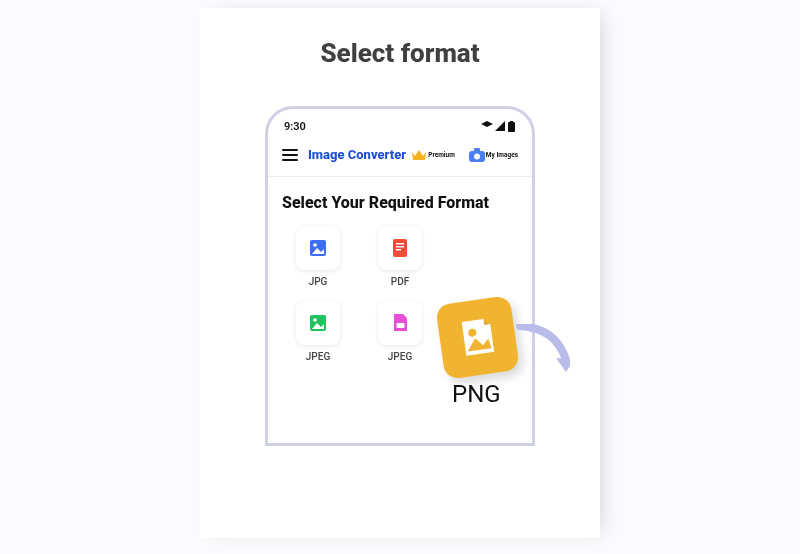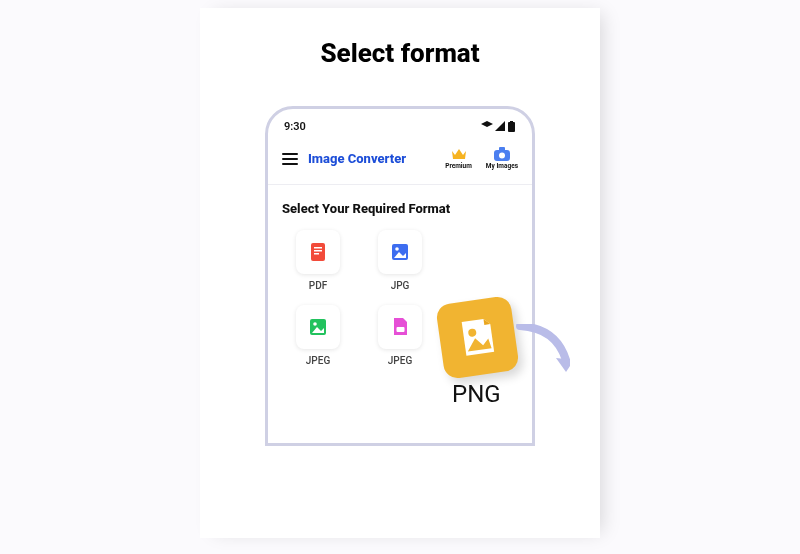--- a/index.html
+++ b/index.html
@@ -26,7 +26,7 @@
     transform: translateX(-50%);
     font-size: 26px;
     font-weight: 800;
-    color: #000000;
+    color: #404040;
   }
 
   .phone {

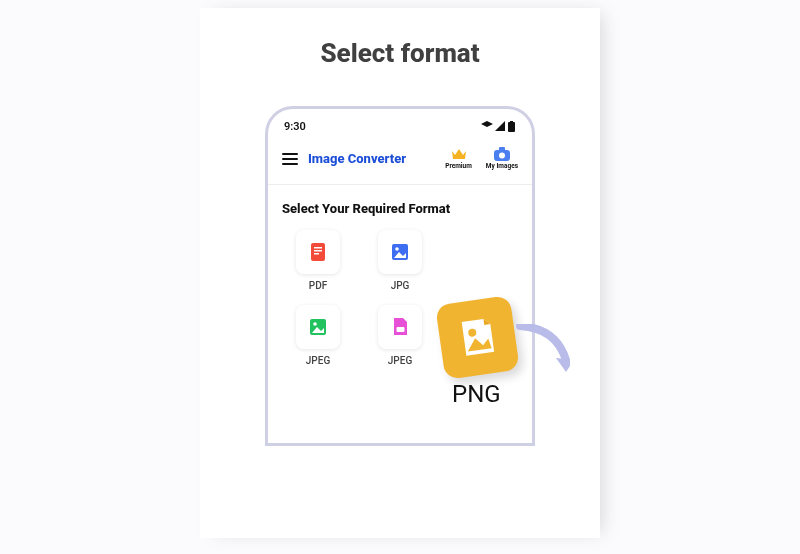--- a/index.html
+++ b/index.html
@@ -85,7 +85,7 @@
   .top-actions { display: flex; gap: 14px; align-items: flex-end; }
   .top-action {
     display: flex;
-    flex-direction: column;
+    flex-direction: row;
     align-items: center;
     gap: 1px;
     cursor: pointer;

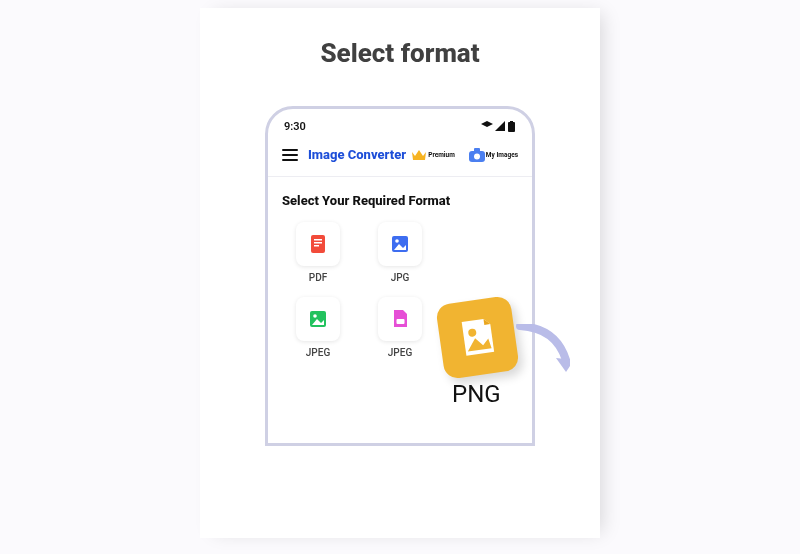--- a/index.html
+++ b/index.html
@@ -94,7 +94,7 @@
   .divider { height: 1px; background: #ededf2; margin: 0 -10px; }
 
   .section-title {
-    font-size: 13px;
+    font-size: 16px;
     font-weight: 800;
     color: #111;
     padding: 16px 4px 14px 4px;

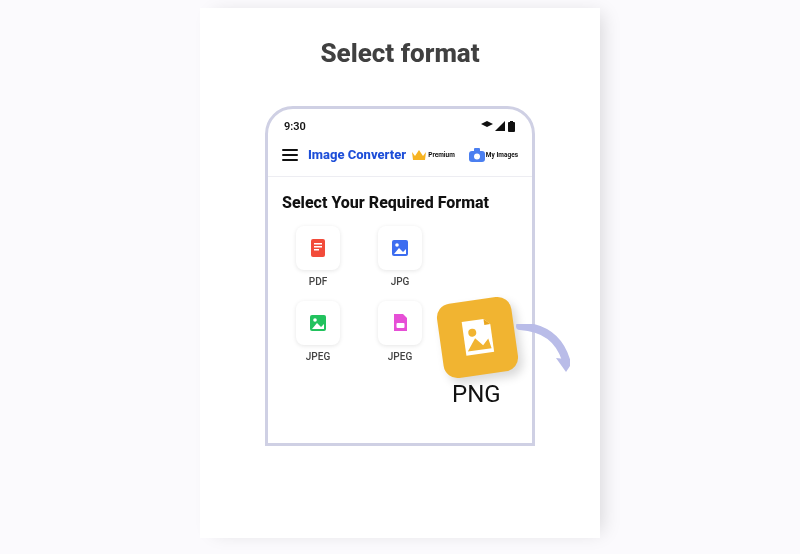--- a/index.html
+++ b/index.html
@@ -214,6 +214,17 @@
 
       <div class="fmt">
         <div class="tile">
+          <svg width="18" height="18" viewBox="0 0 18 18">
+              <rect x="1" y="1" width="16" height="16" rx="2" fill="#3d6df0"></rect>
+              <circle cx="6" cy="6" r="1.8" fill="#fff"></circle>
+              <path d="M3 15 L8 9 L12 13 L15 10 L15 15 Z" fill="#fff"></path>
+            </svg>
+        </div>
+        <span class="flabel">JPG</span>
+      </div>
+
+      <div class="fmt">
+        <div class="tile">
           <svg width="16" height="18" viewBox="0 0 16 18">
               <rect x="1" y="0" width="14" height="18" rx="2" fill="#f24b3a"></rect>
               <rect x="4" y="4" width="8" height="1.5" fill="#fff"></rect>
@@ -222,17 +233,6 @@
             </svg>
         </div>
         <span class="flabel">PDF</span>
-      </div>
-
-      <div class="fmt">
-        <div class="tile">
-          <svg width="18" height="18" viewBox="0 0 18 18">
-              <rect x="1" y="1" width="16" height="16" rx="2" fill="#3d6df0"></rect>
-              <circle cx="6" cy="6" r="1.8" fill="#fff"></circle>
-              <path d="M3 15 L8 9 L12 13 L15 10 L15 15 Z" fill="#fff"></path>
-            </svg>
-        </div>
-        <span class="flabel">JPG</span>
       </div>
 
       <div class="fmt" style="visibility:hidden">

